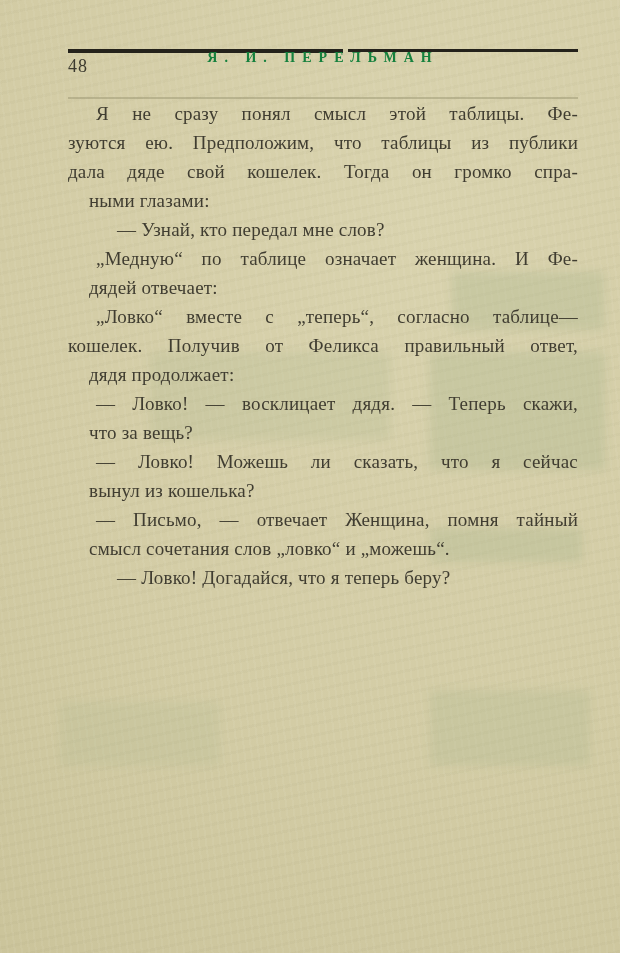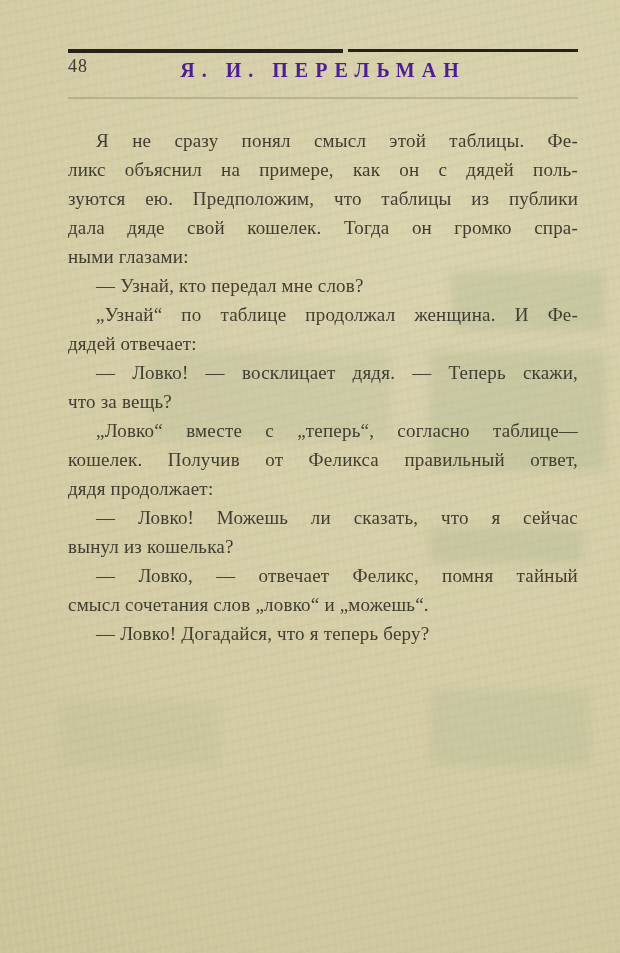--- a/index.html
+++ b/index.html
@@ -44,10 +44,10 @@
     font-size: 18px; color: #3c3a2f; letter-spacing: 1px;
   }
   .running-head {
-    position: absolute; left: 68px; top: 59px; width: 510px;
+    position: absolute; left: 68px; top: 50px; width: 510px;
     text-align: center;
-    font-size: 20px; font-weight: 700; letter-spacing: 7px;
-    color: #4c1d95;
+    font-size: 14px; font-weight: 700; letter-spacing: 7px;
+    color: #15803d;
   }
   .body-text {
     position: absolute; left: 68px; top: 126px; width: 510px;

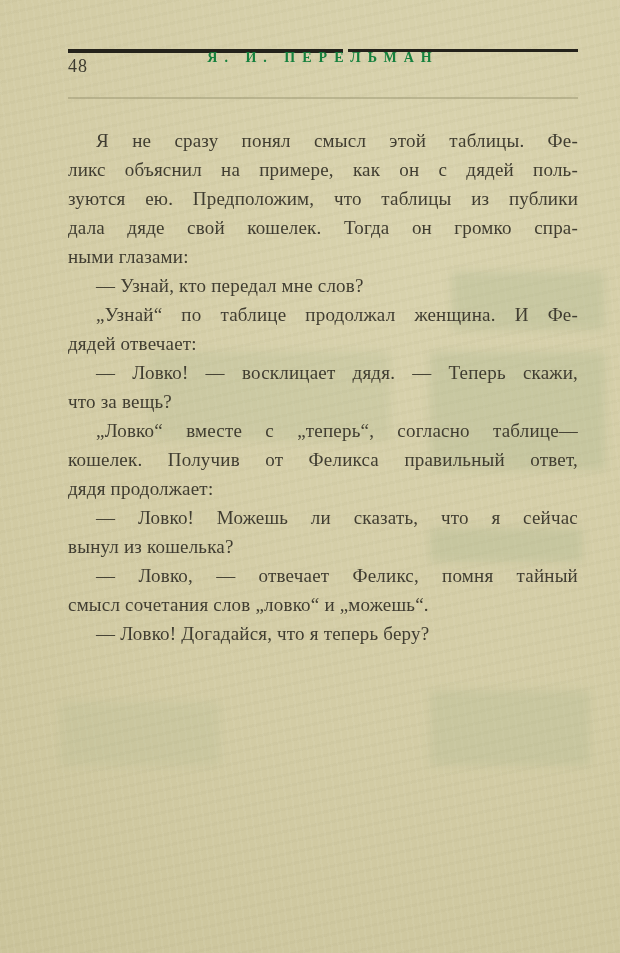--- a/index.html
+++ b/index.html
@@ -50,7 +50,7 @@
     color: #15803d;
   }
   .body-text {
-    position: absolute; left: 68px; top: 126px; width: 510px;
+    position: absolute; left: 68px; top: 99px; width: 510px;
     font-size: 19px; line-height: 29px; color: #403d31;
     letter-spacing: 0.2px;
   }

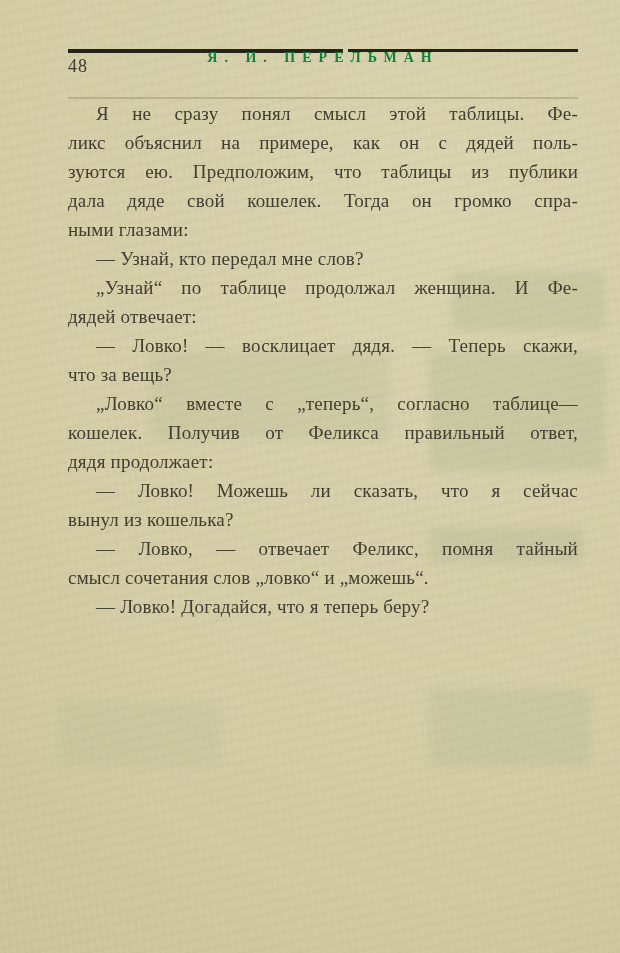--- a/index.html
+++ b/index.html
@@ -82,7 +82,6 @@
 
   <div class="para">
     <div class="ln ind">Я не сразу понял смысл этой таблицы. Фе-</div>
-    <div class="ln">ликс объяснил на примере, как он с дядей поль-</div>
     <div class="ln">зуются ею. Предположим, что таблицы из публики</div>
     <div class="ln">дала дяде свой кошелек. Тогда он громко спра-</div>
     <div class="ln end">ными глазами:</div>

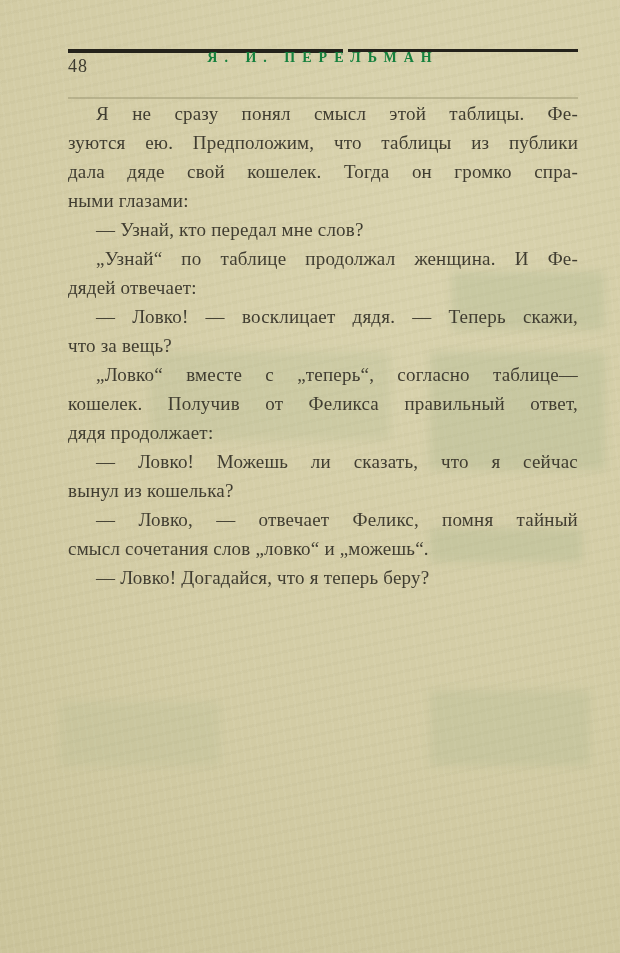--- a/index.html
+++ b/index.html
@@ -56,7 +56,7 @@
   }
   .para { margin: 0; }
   .ln { text-align: justify; text-align-last: justify; }
-  .ln.end { text-align: center; text-align-last: left; }
+  .ln.end { text-align: center; text-align-last: left; margin-left: 21px; }
   .ln.ind { text-indent: 28px; }
 </style>
 </head>

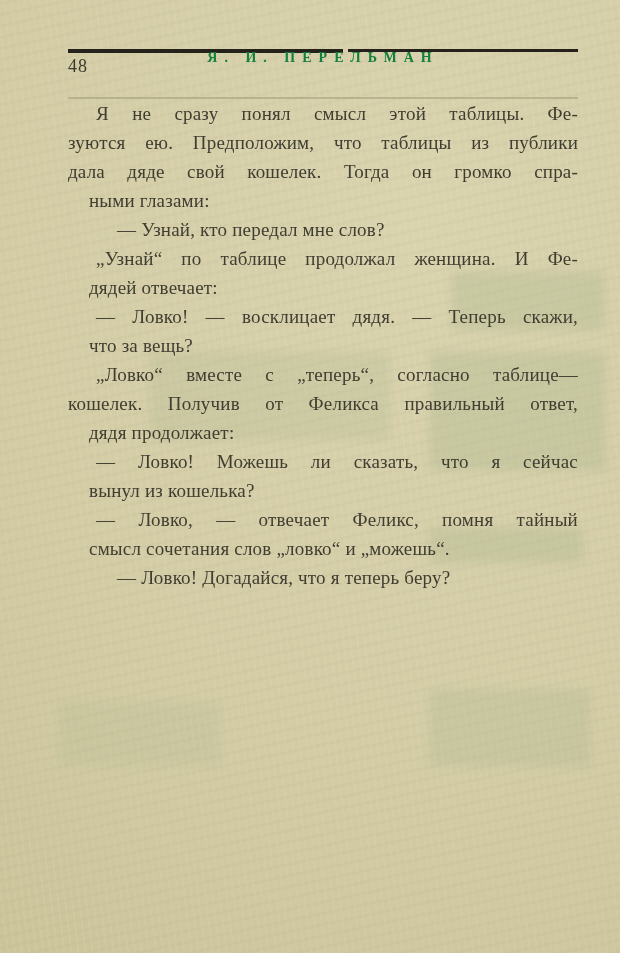--- a/index.html
+++ b/index.html
@@ -92,7 +92,7 @@
   </div>
 
   <div class="para">
-    <div class="ln ind">„Узнай“ по таблице продолжал женщина. И Фе-</div>
+    <div class="ln ind">„Медную“ по таблице означает женщина. И Фе-</div>
     <div class="ln end">дядей отвечает:</div>
   </div>
 

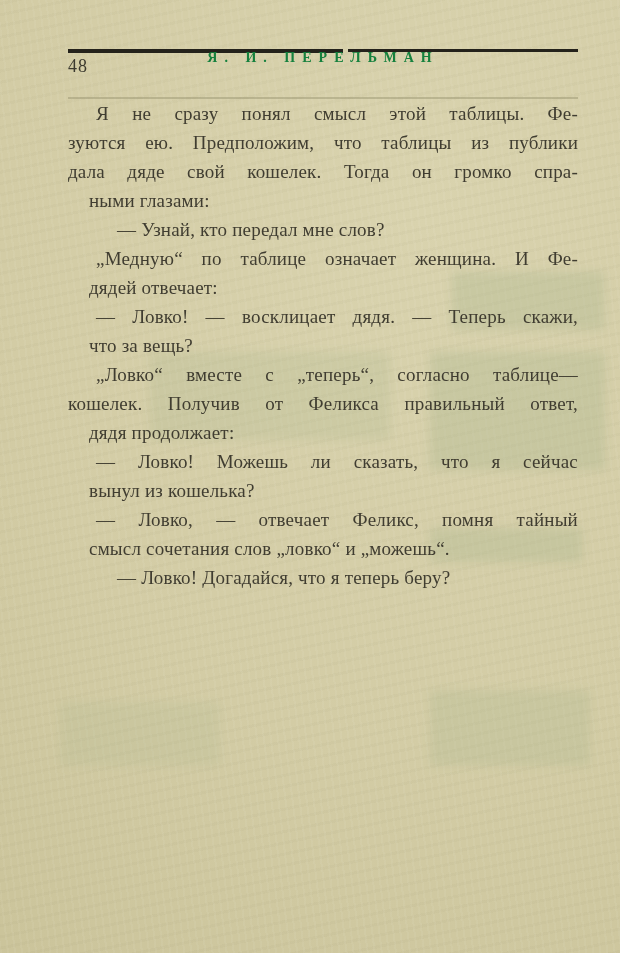--- a/index.html
+++ b/index.html
@@ -98,14 +98,14 @@
 
 
   <div class="para">
-    <div class="ln ind">— Ловко! — восклицает дядя. — Теперь скажи,</div>
-    <div class="ln end">что за вещь?</div>
+    <div class="ln ind">„Ловко“ вместе с „теперь“, согласно таблице—</div>
+    <div class="ln">кошелек. Получив от Феликса правильный ответ,</div>
+    <div class="ln end">дядя продолжает:</div>
   </div>
 
   <div class="para">
-    <div class="ln ind">„Ловко“ вместе с „теперь“, согласно таблице—</div>
-    <div class="ln">кошелек. Получив от Феликса правильный ответ,</div>
-    <div class="ln end">дядя продолжает:</div>
+    <div class="ln ind">— Ловко! — восклицает дядя. — Теперь скажи,</div>
+    <div class="ln end">что за вещь?</div>
   </div>
 
   <div class="para">

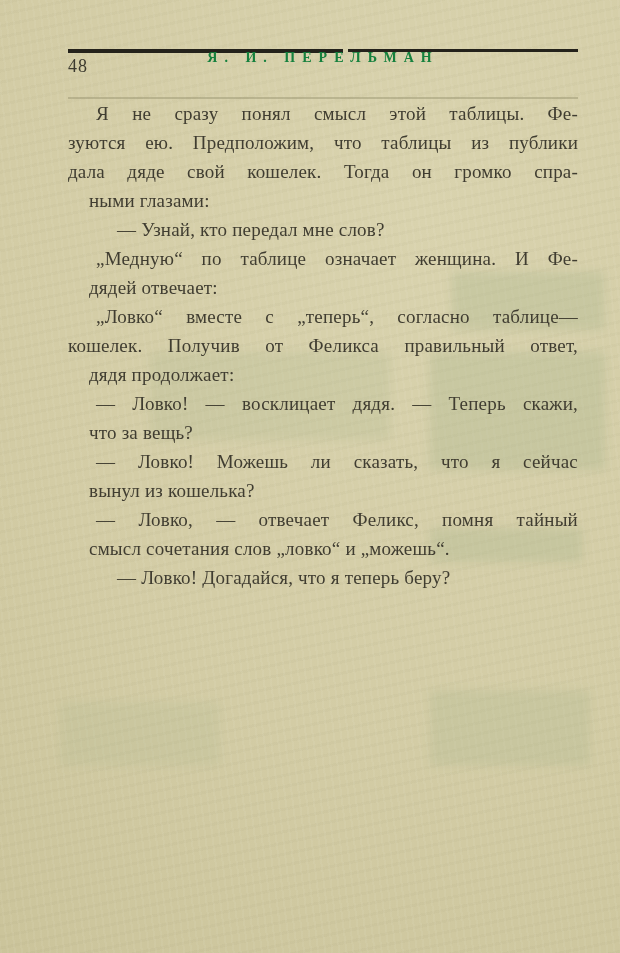--- a/index.html
+++ b/index.html
@@ -114,7 +114,7 @@
   </div>
 
   <div class="para">
-    <div class="ln ind">— Ловко, — отвечает Феликс, помня тайный</div>
+    <div class="ln ind">— Письмо, — отвечает Женщина, помня тайный</div>
     <div class="ln end">смысл сочетания слов „ловко“ и „можешь“.</div>
   </div>
 

